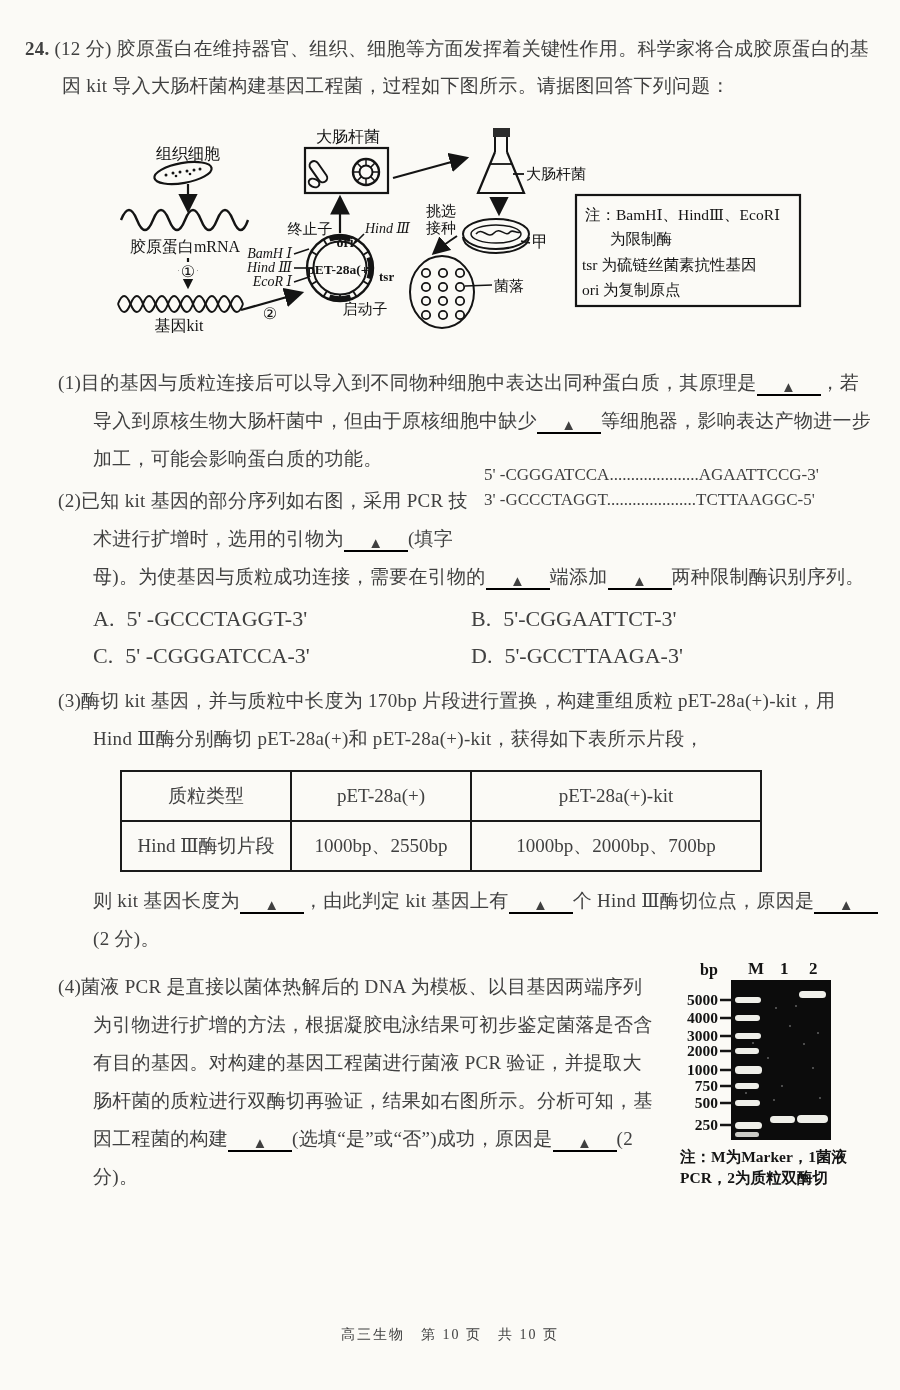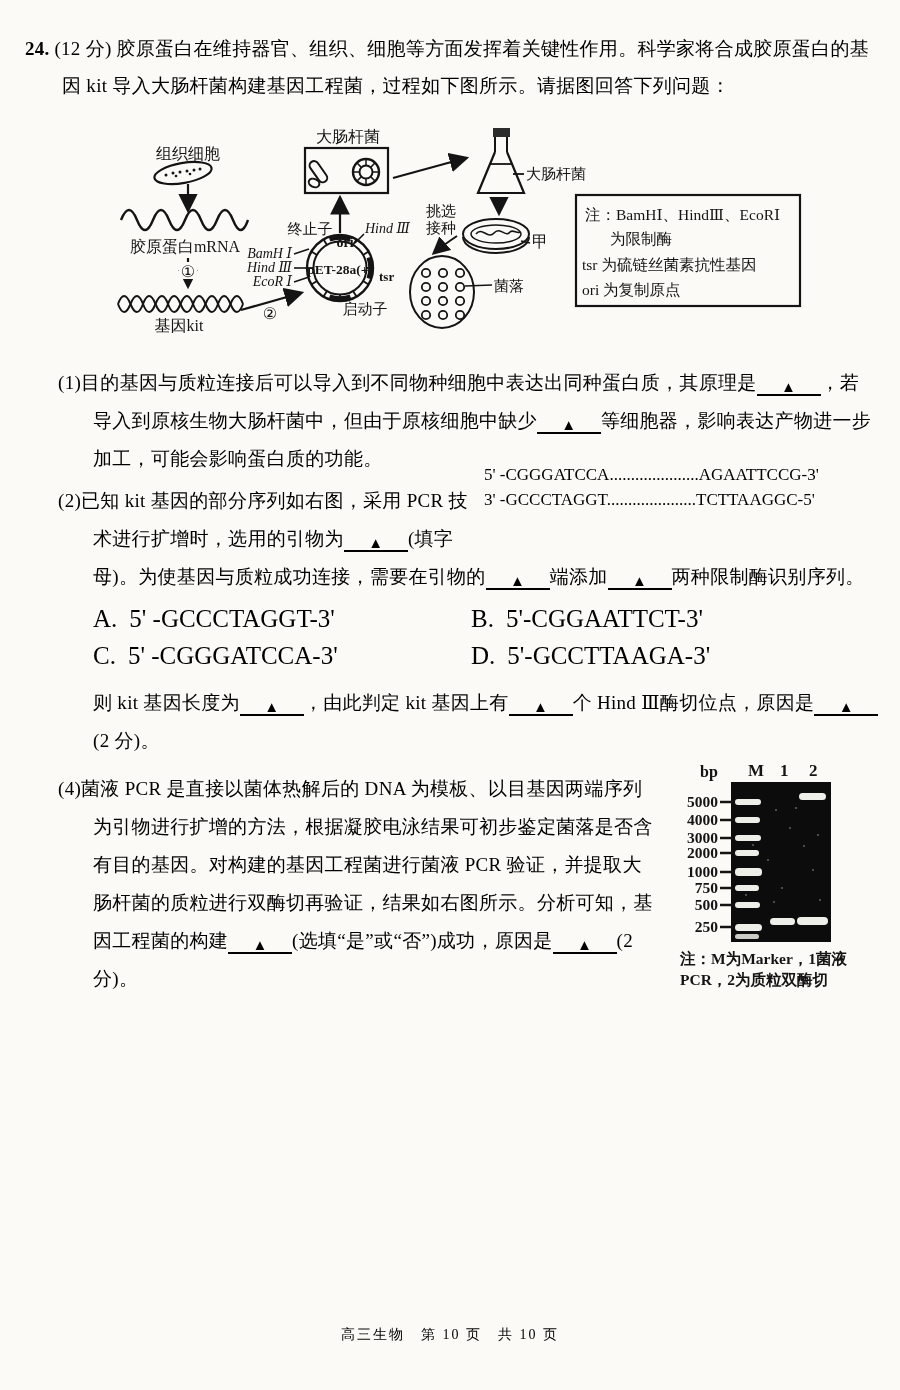--- a/index.html
+++ b/index.html
@@ -4,7 +4,7 @@
 <style>
   html,body{margin:0;padding:0;background:#e9e7e2;}
   .page{position:relative;width:900px;height:1390px;margin:0 auto;background:#fbfaf6;
-        font-family:"Liberation Serif","DejaVu Serif",serif;color:#000000;overflow:hidden;}
+        font-family:"Liberation Serif","DejaVu Serif",serif;color:#404040;overflow:hidden;}
   .intro{margin:30px 22px 0 25px;padding-left:37px;text-indent:-37px;
          font-size:19px;line-height:37px;}
   .intro span{letter-spacing:.3px;}

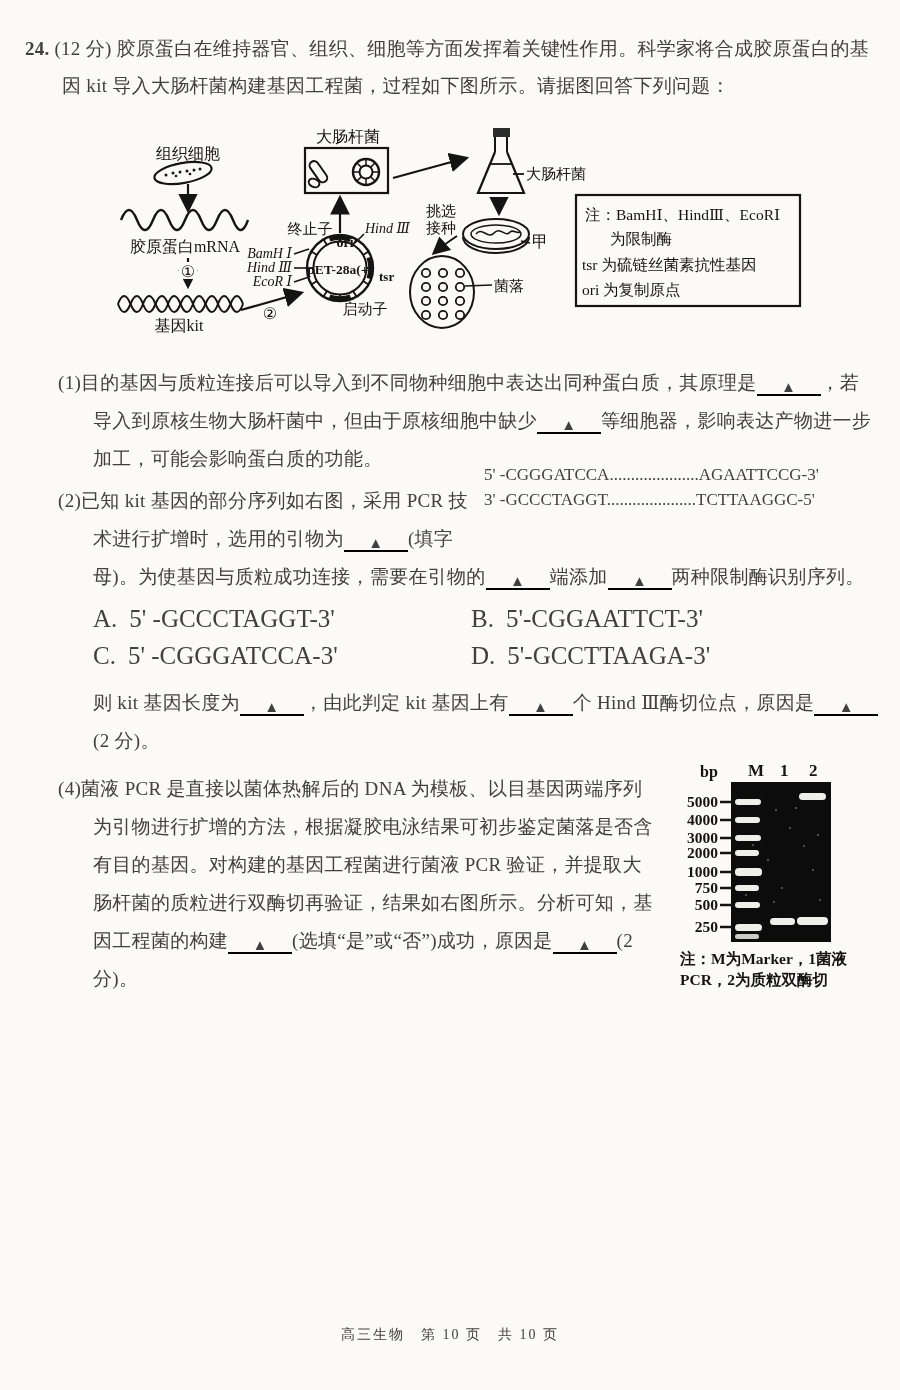--- a/index.html
+++ b/index.html
@@ -20,7 +20,7 @@
   .bl span{font-size:15px;position:relative;top:1px;}
   .seqblock{float:right;width:392px;height:84px;margin-top:-20px;text-indent:0;
             font-size:17px;line-height:25px;letter-spacing:0;}
-  .opts{margin:4px 0 0 93px;font-size:25px;line-height:37px;}
+  .opts{margin:4px 0 0 93px;font-size:22px;line-height:37px;}
   .opt{display:inline-block;width:378px;}
   .opt .lbl{margin-right:12px;}
   .q3{margin-top:8px;}

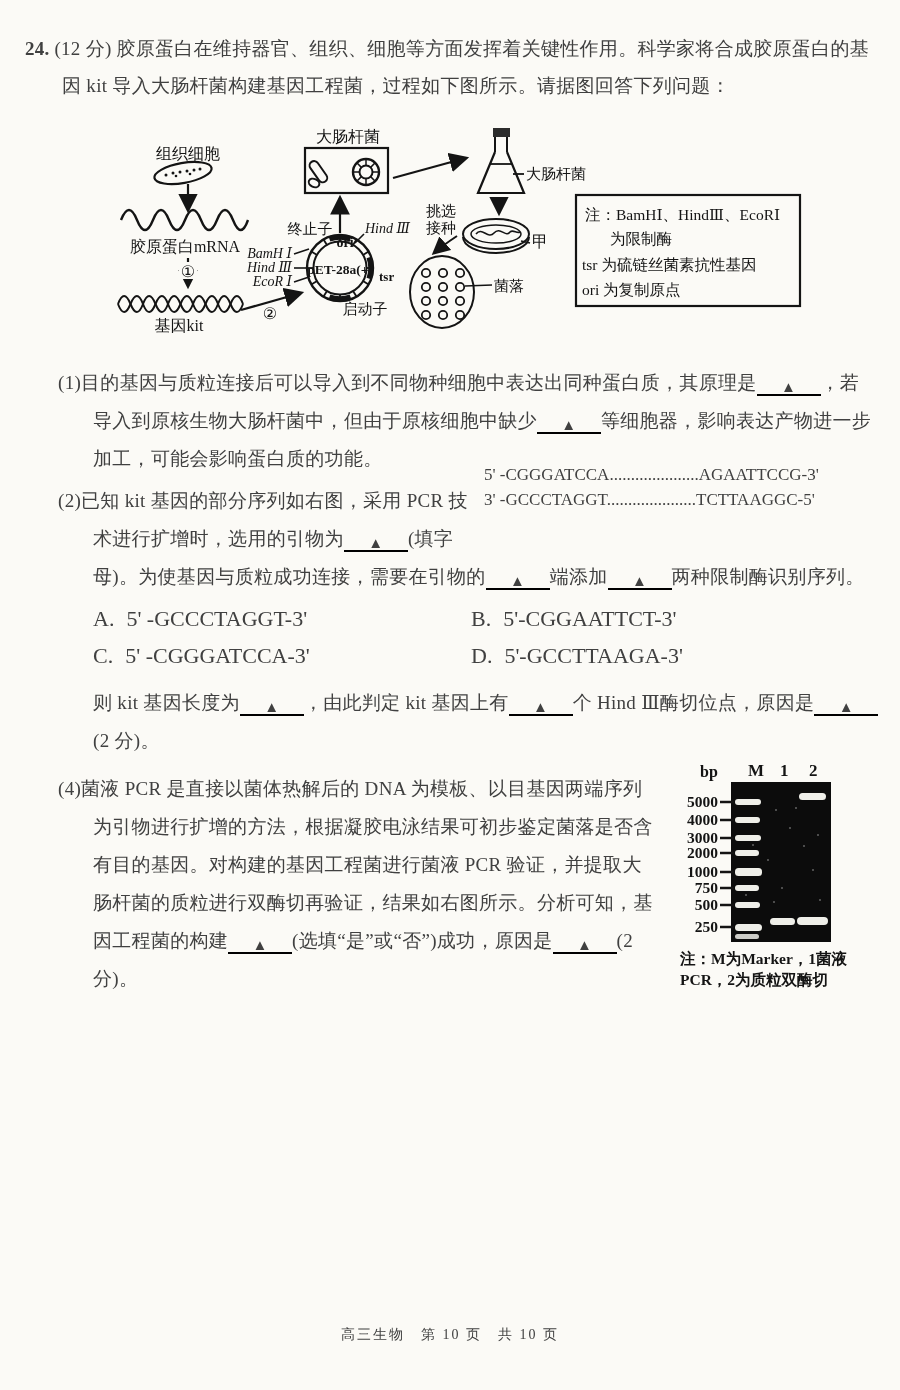--- a/index.html
+++ b/index.html
@@ -190,6 +190,7 @@
     <div class="opt-row"><span class="opt"><span class="lbl">C.</span><span>5' -CGGGATCCA-3'</span></span><span class="opt"><span class="lbl">D.</span><span>5'-GCCTTAAGA-3'</span></span></div>
   </div>
 
+  <p class="q q3"><span>(3)酶切 kit 基因，并与质粒中长度为 170bp 片段进行置换，构建重组质粒 pET-28a(+)-kit，用 Hind Ⅲ酶分别酶切 pET-28a(+)和 pET-28a(+)-kit，获得如下表所示片段，</span></p>
 
 
   <p class="q3b"><span>则 kit 基因长度为</span><span class="bl"><span>▲</span></span><span>，由此判定 kit 基因上有</span><span class="bl"><span>▲</span></span><span>个 Hind Ⅲ酶切位点，原因是</span><span class="bl"><span>▲</span></span><span>(2 分)。</span></p>

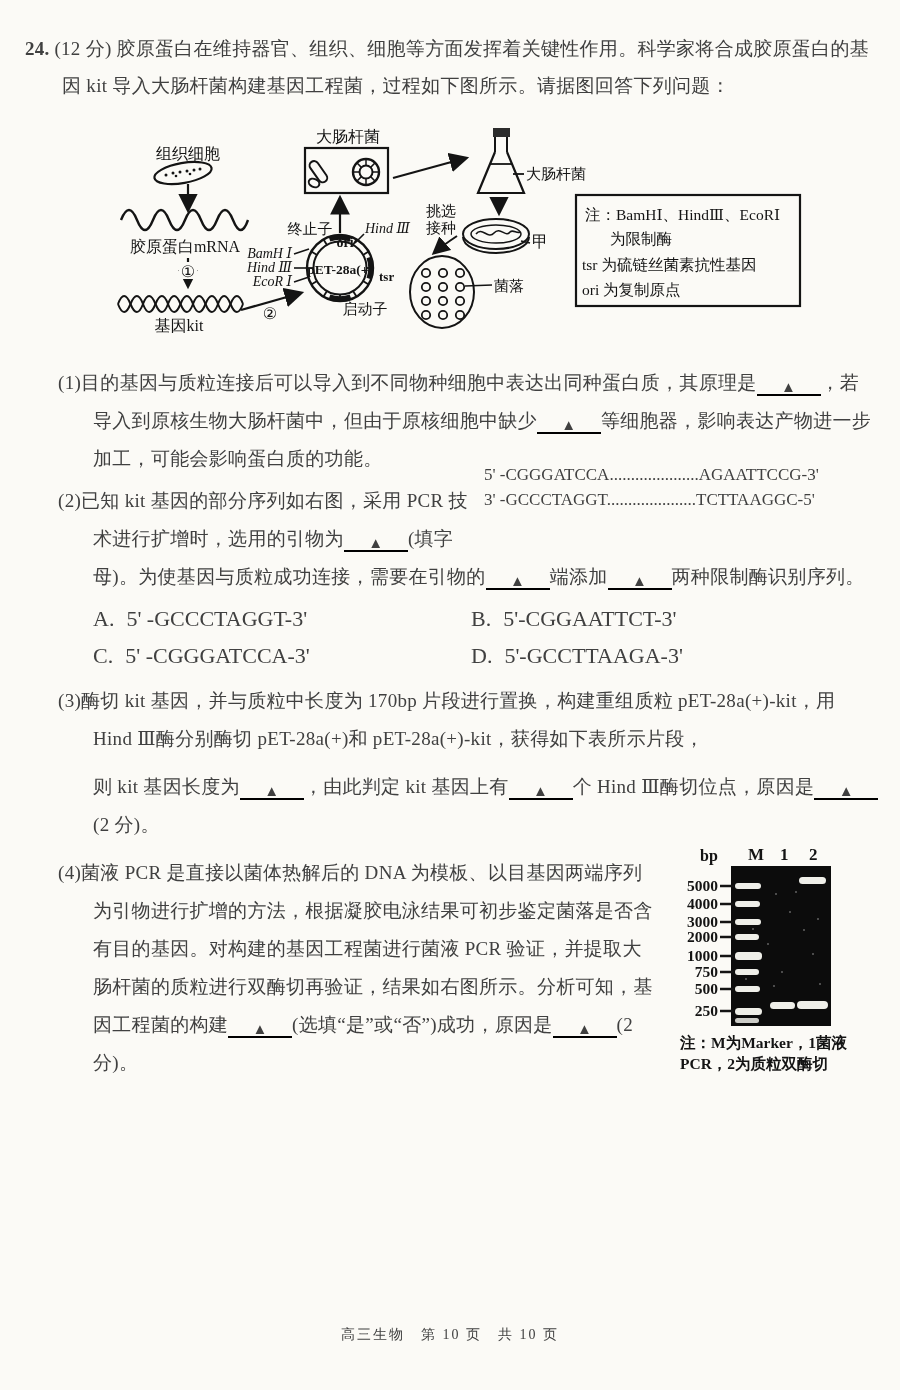--- a/index.html
+++ b/index.html
@@ -192,6 +192,25 @@
 
   <p class="q q3"><span>(3)酶切 kit 基因，并与质粒中长度为 170bp 片段进行置换，构建重组质粒 pET-28a(+)-kit，用 Hind Ⅲ酶分别酶切 pET-28a(+)和 pET-28a(+)-kit，获得如下表所示片段，</span></p>
 
+  <table class="tbl">
+    <colgroup>
+        <col style="width:170px">
+        <col style="width:180px">
+        <col style="width:290px">
+      </colgroup>
+    <tbody>
+        <tr>
+      <td>质粒类型</td>
+      <td>pET-28a(+)</td>
+      <td>pET-28a(+)-kit</td>
+    </tr>
+    <tr>
+      <td>Hind Ⅲ酶切片段</td>
+      <td>1000bp、2550bp</td>
+      <td>1000bp、2000bp、700bp</td>
+    </tr>
+  </tbody>
+    </table>
 
   <p class="q3b"><span>则 kit 基因长度为</span><span class="bl"><span>▲</span></span><span>，由此判定 kit 基因上有</span><span class="bl"><span>▲</span></span><span>个 Hind Ⅲ酶切位点，原因是</span><span class="bl"><span>▲</span></span><span>(2 分)。</span></p>
 

